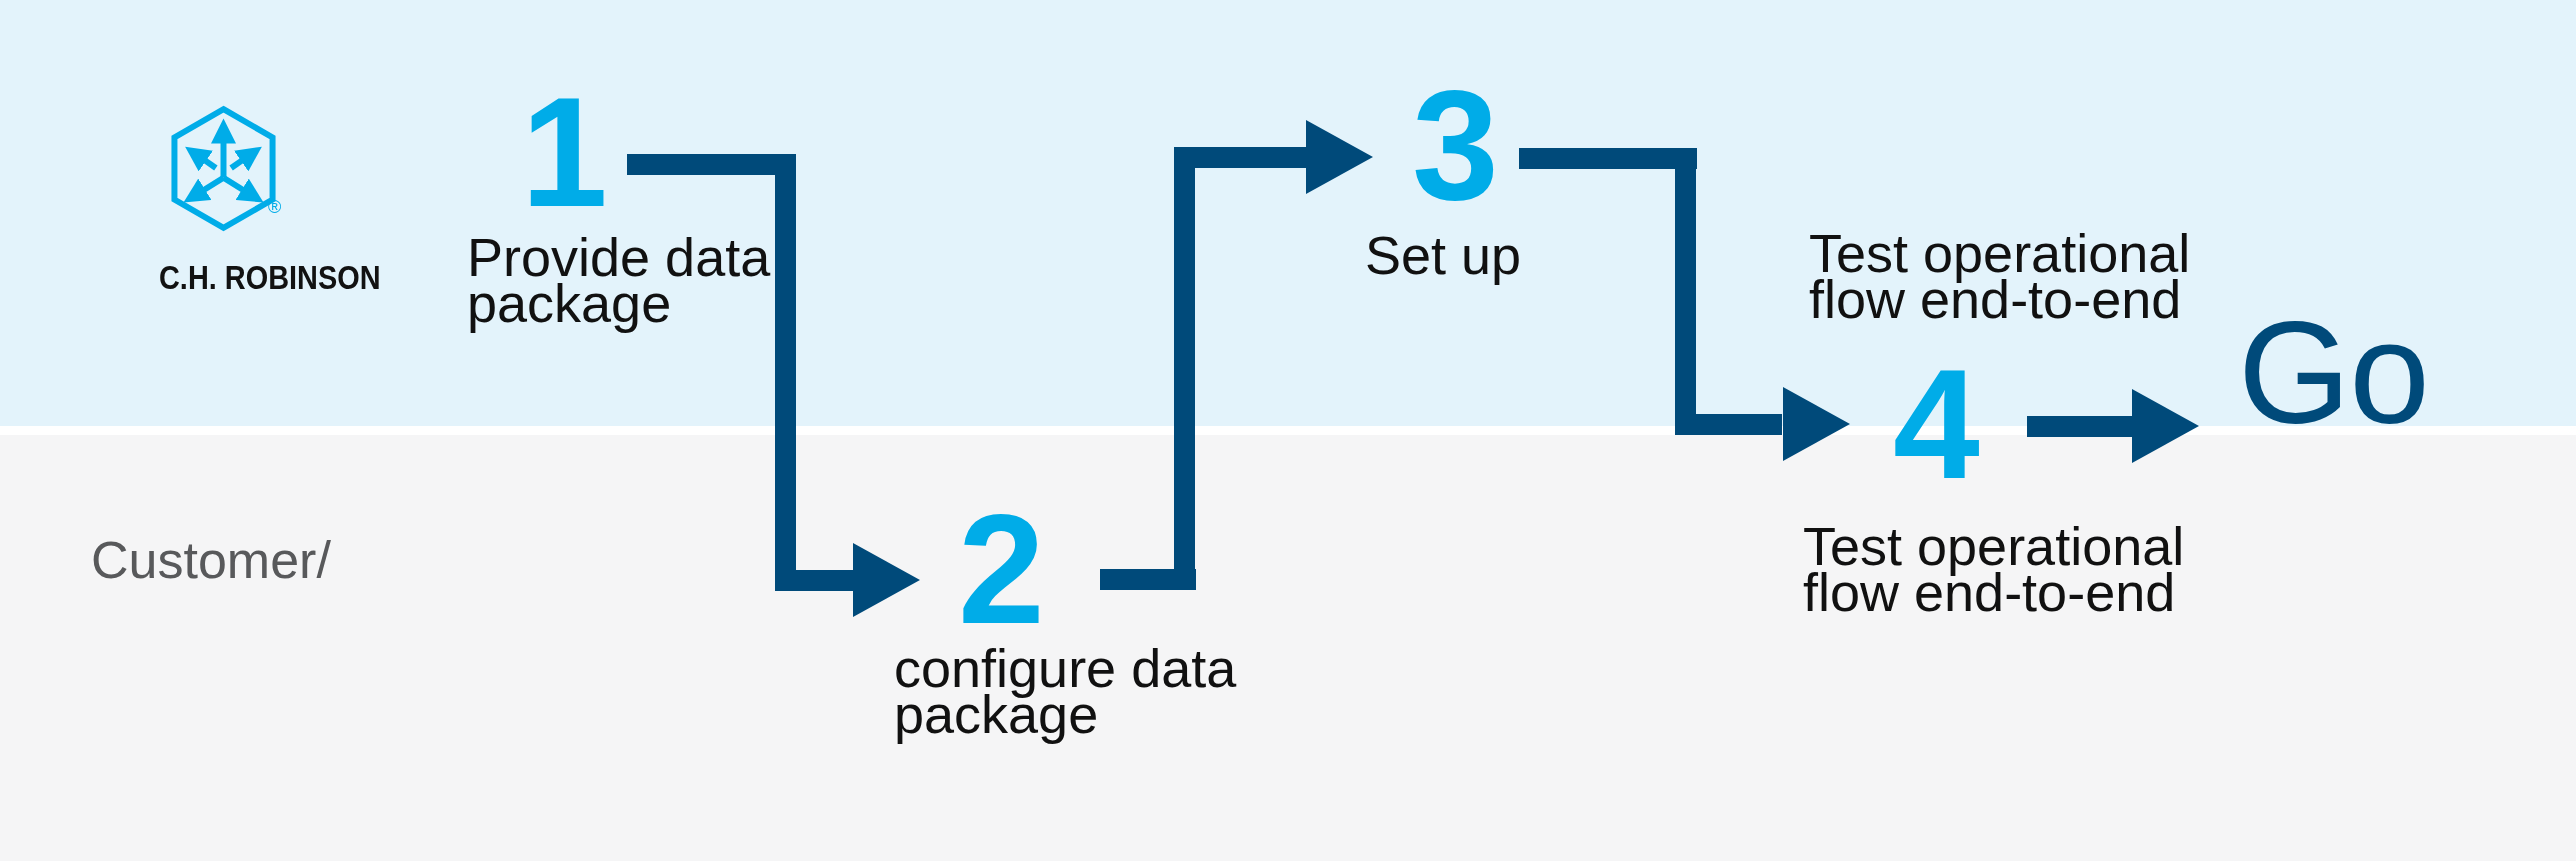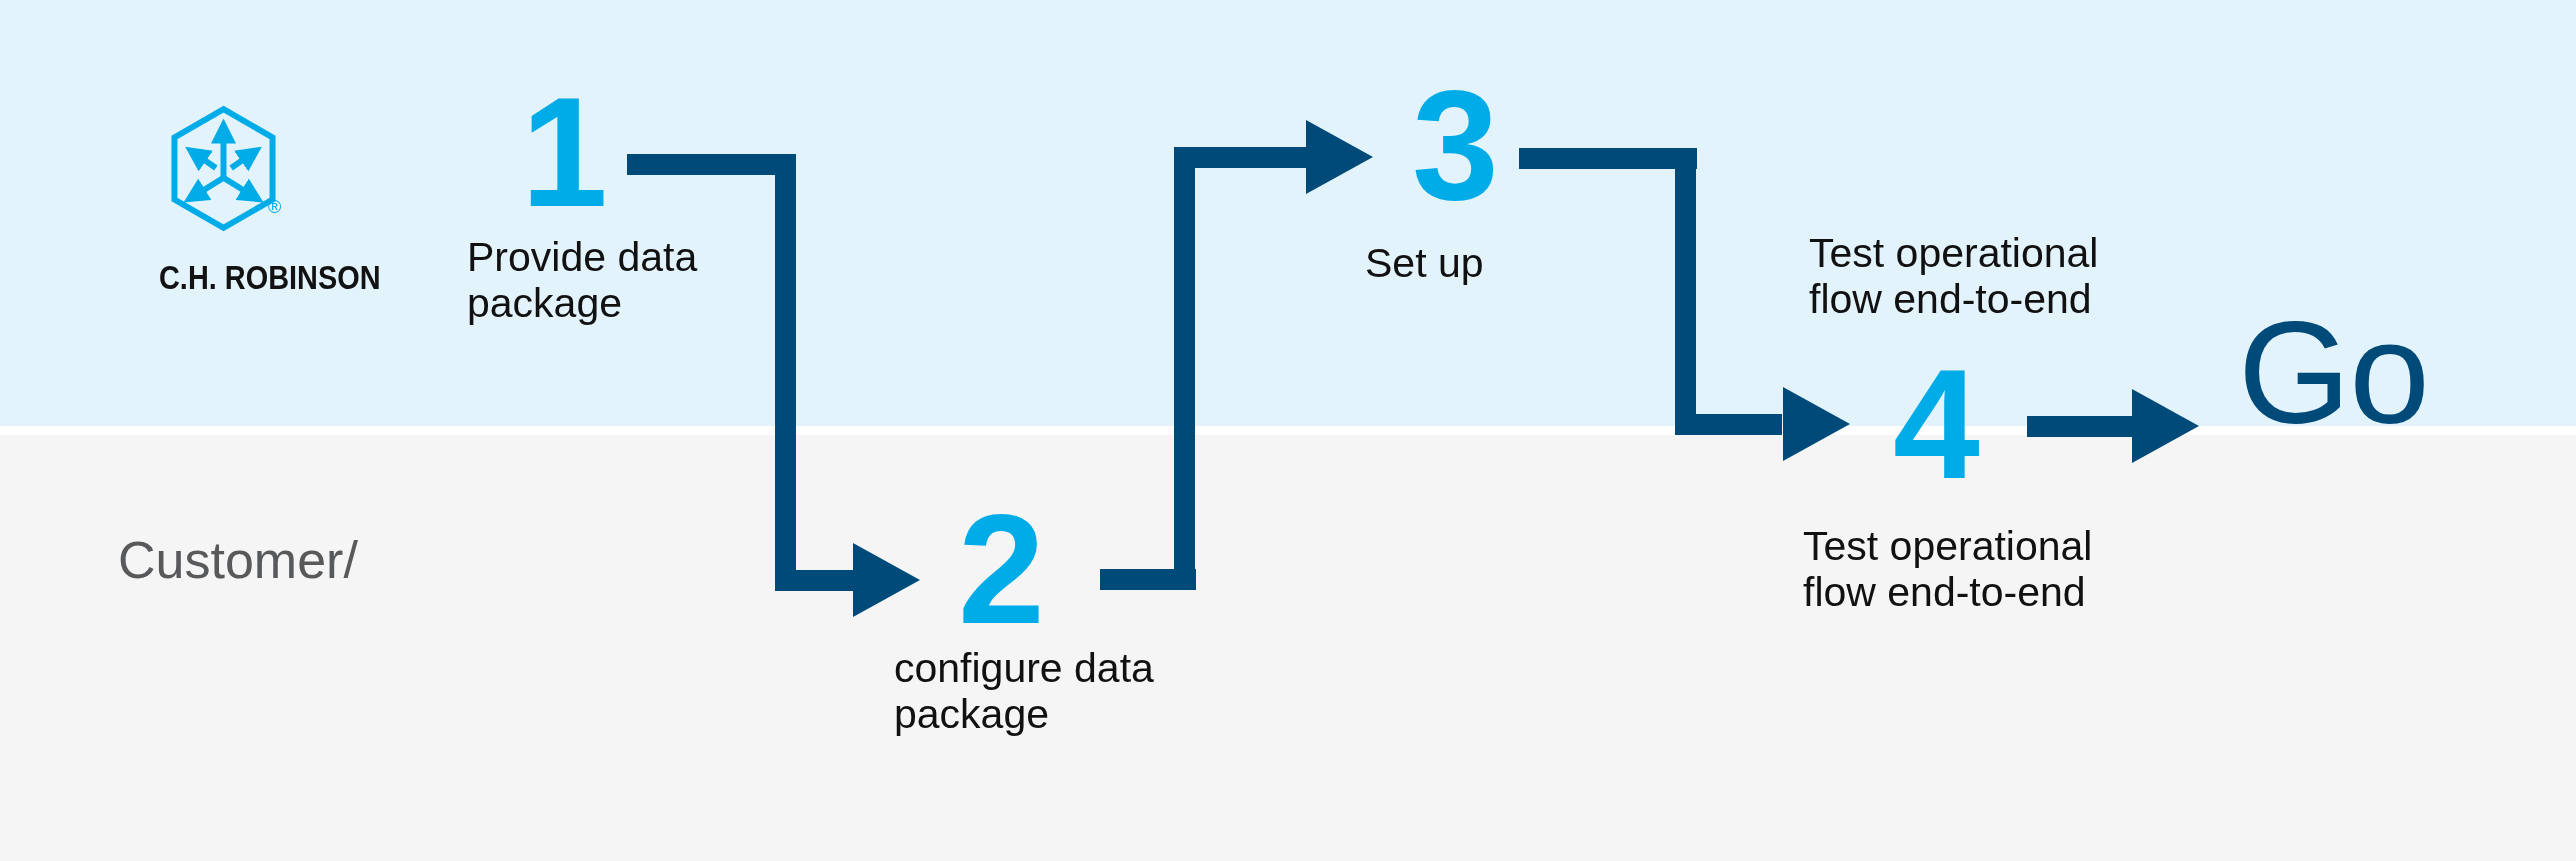--- a/index.html
+++ b/index.html
@@ -44,7 +44,7 @@
   
   .step-label{
     position:absolute;
-    font-size:41px;line-height:46px;color:#111111;
+    font-size:54px;line-height:46px;color:#111111;
   }
   .step-label span{display:block;}
   #label1{left:467px;top:234px;}

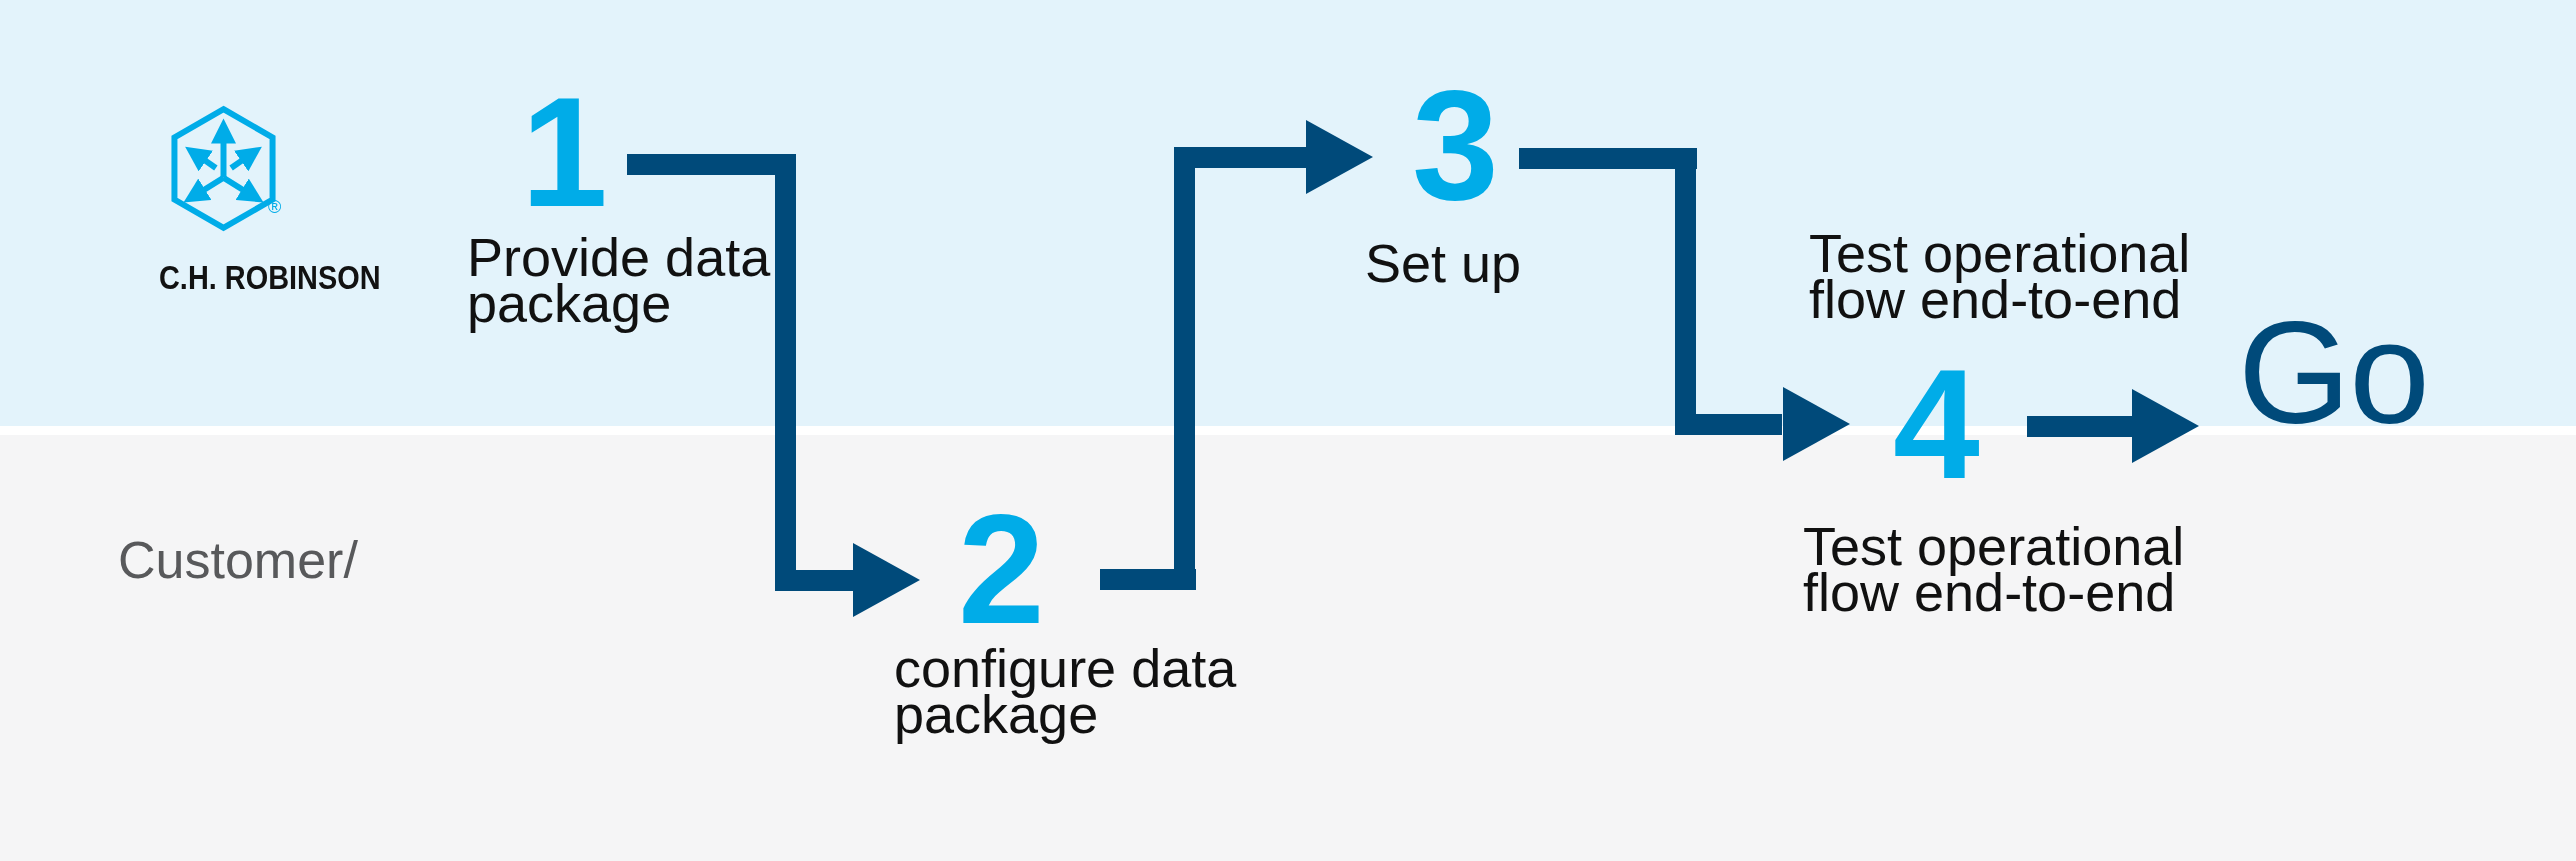--- a/index.html
+++ b/index.html
@@ -49,7 +49,7 @@
   .step-label span{display:block;}
   #label1{left:467px;top:234px;}
   #label2{left:894px;top:645px;}
-  #label3{left:1365px;top:232px;margin-top:8px;}
+  #label3{left:1365px;top:232px;}
   #label4a{left:1809px;top:230px;}
   #label4b{left:1803px;top:523px;}
 

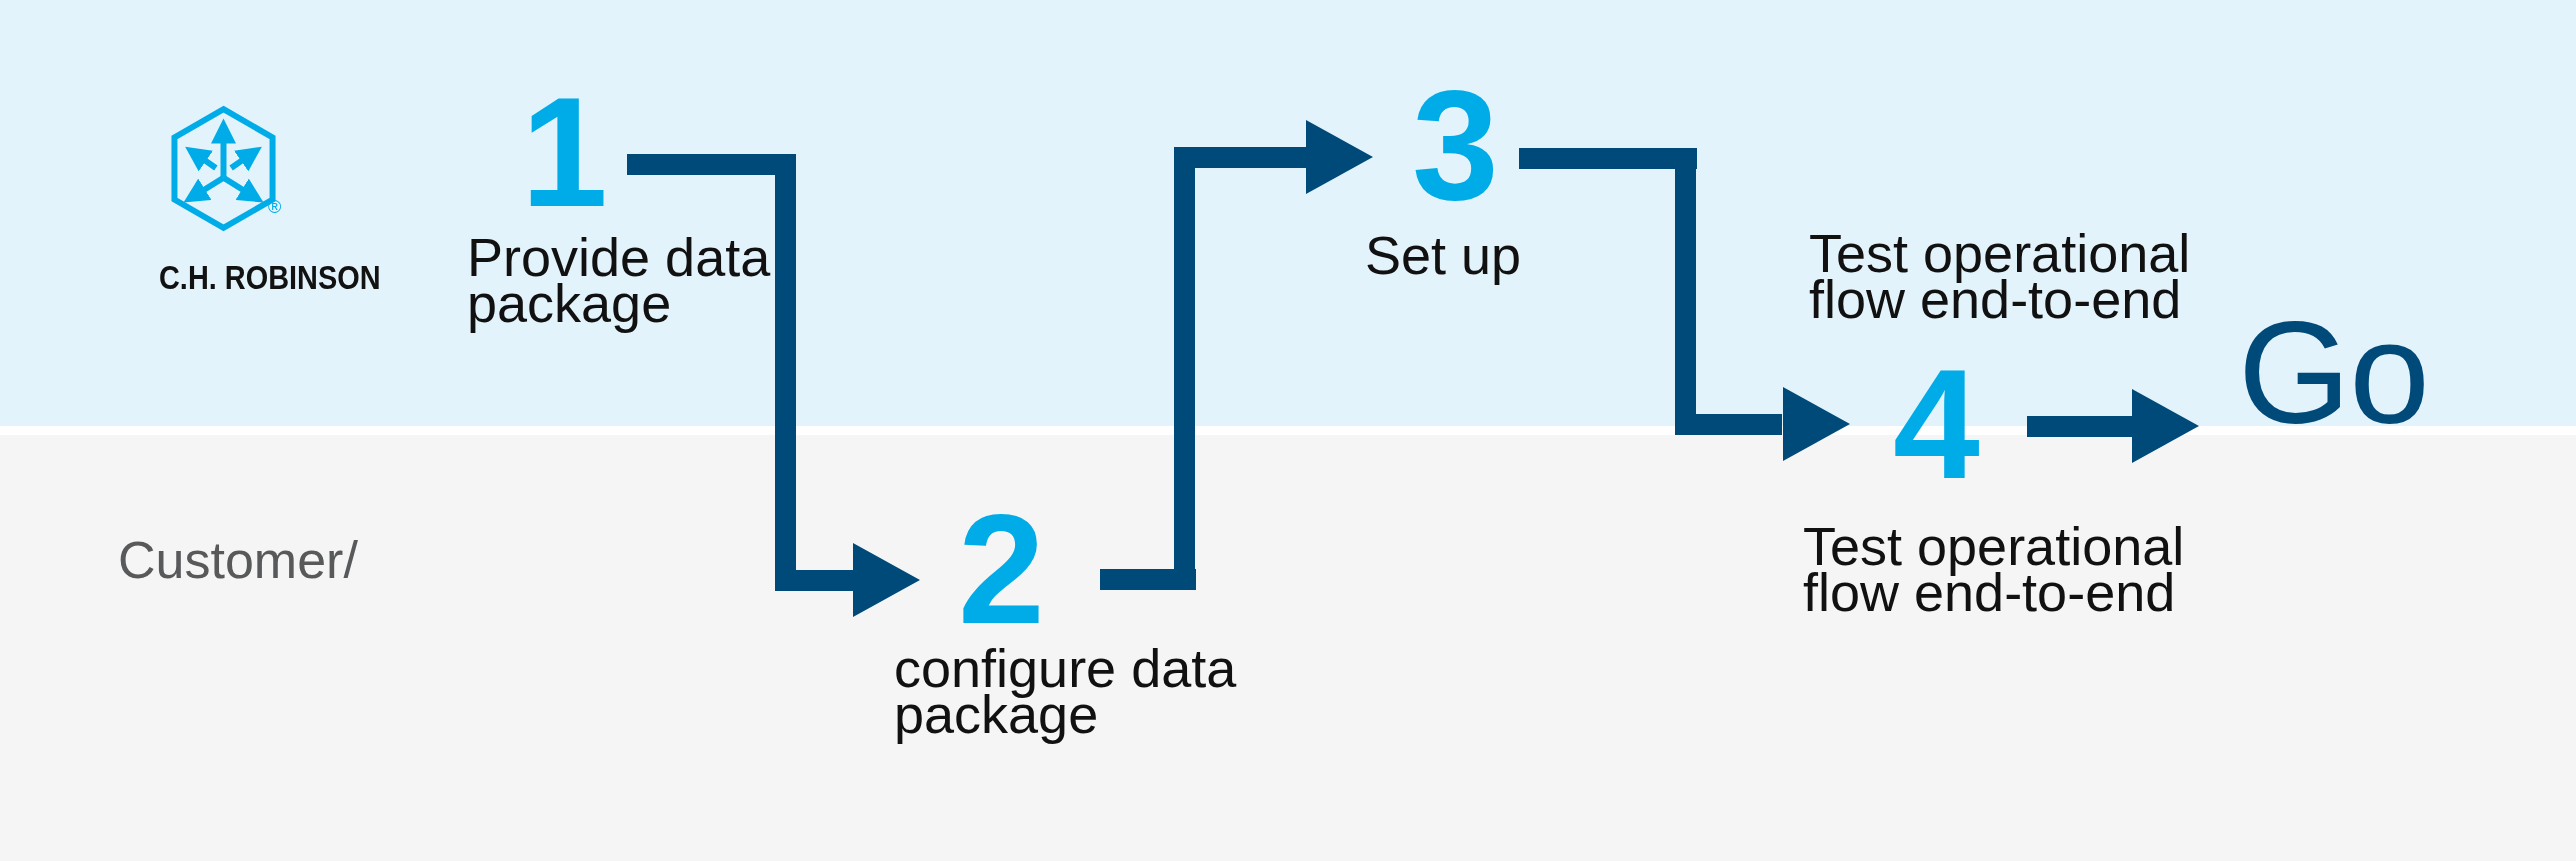--- a/index.html
+++ b/index.html
@@ -29,7 +29,7 @@
     position:absolute;left:91px;top:528px;
     font-size:52px;line-height:64px;color:#58595B;
   }
-  .lane-label span{display:block;margin-left:27px;}
+  .lane-label span{display:block;}
 
   
   .num{

